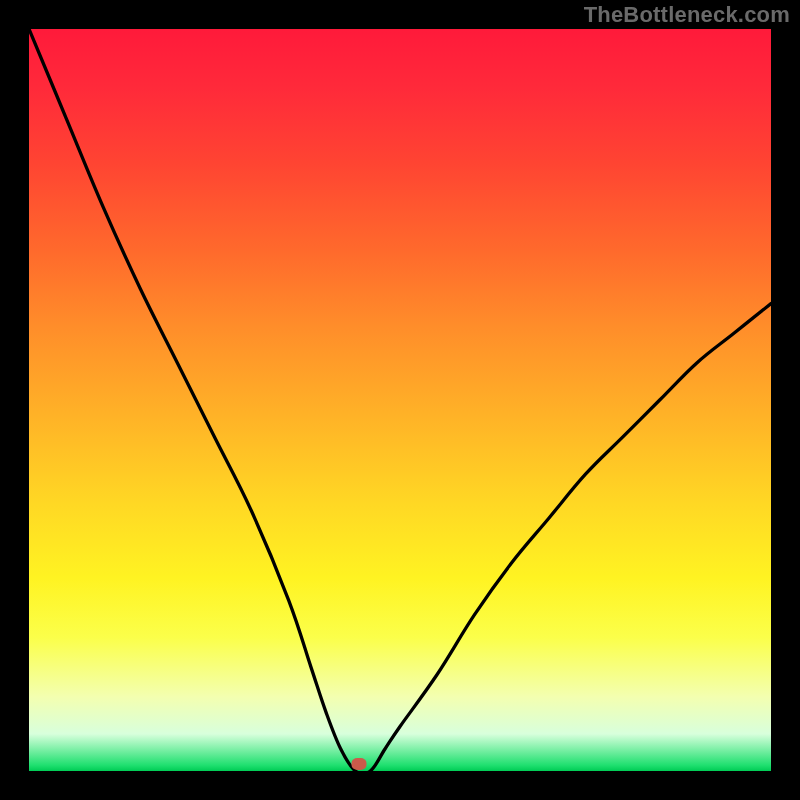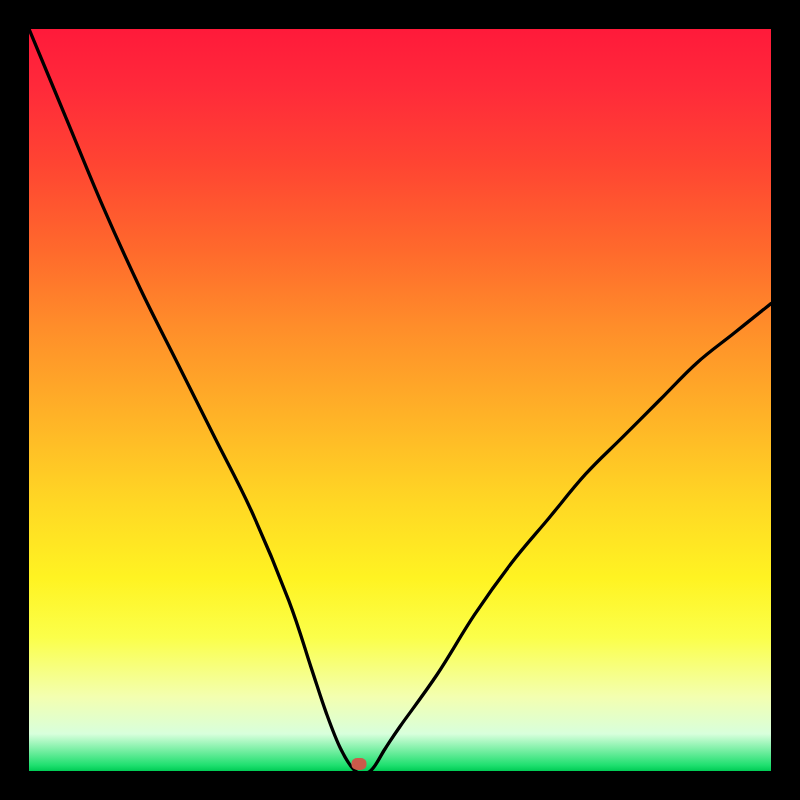--- a/index.html
+++ b/index.html
@@ -71,6 +71,7 @@
 
 <div class="frame">
 
+  <div class="watermark">TheBottleneck.com</div>
 
   <div class="plot-area">
     <svg class="curve" viewBox="0 0 742 742" preserveAspectRatio="none">

